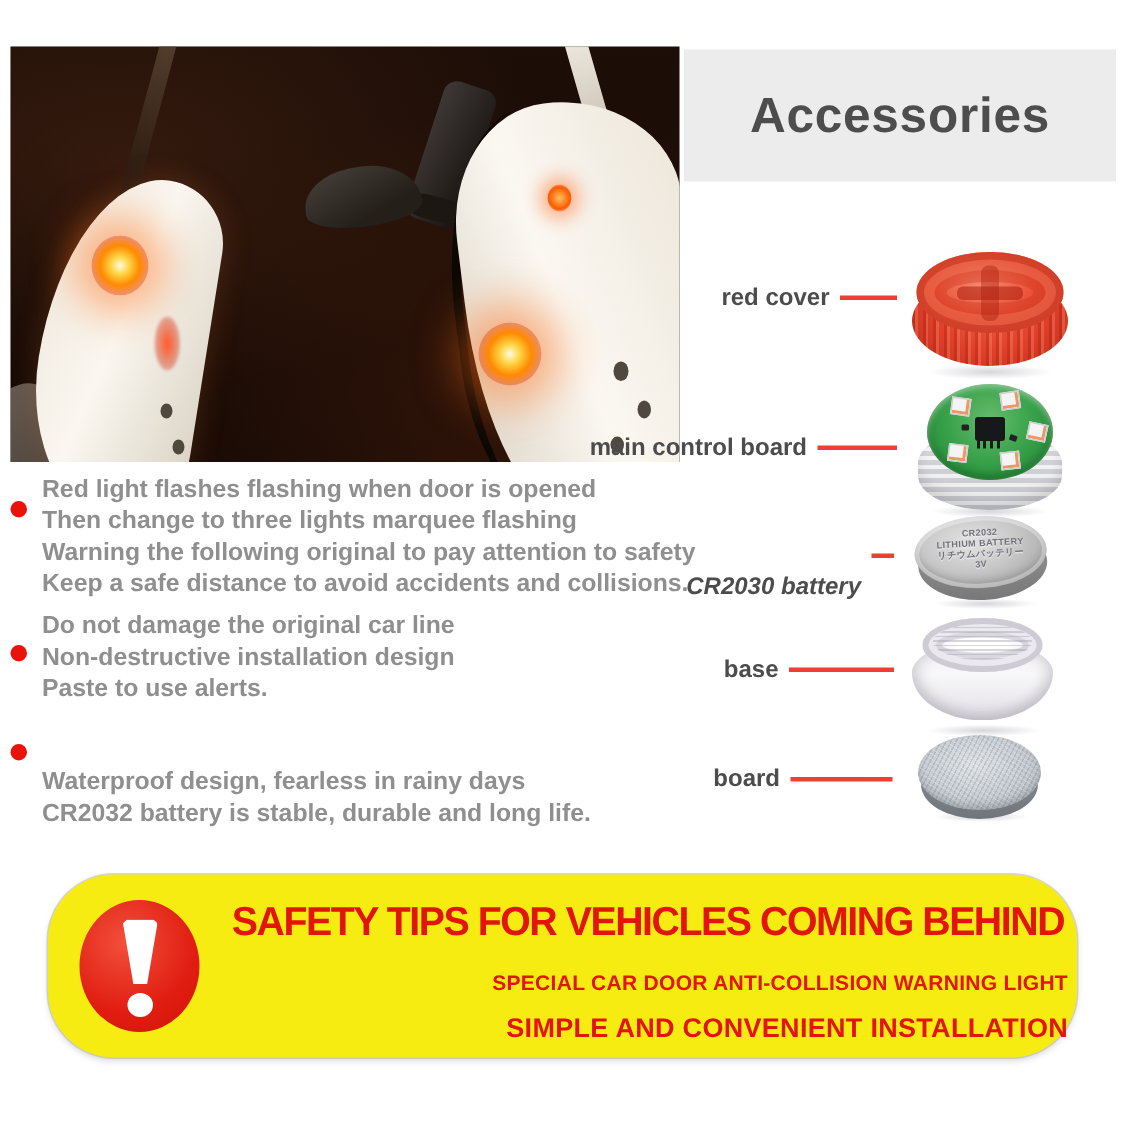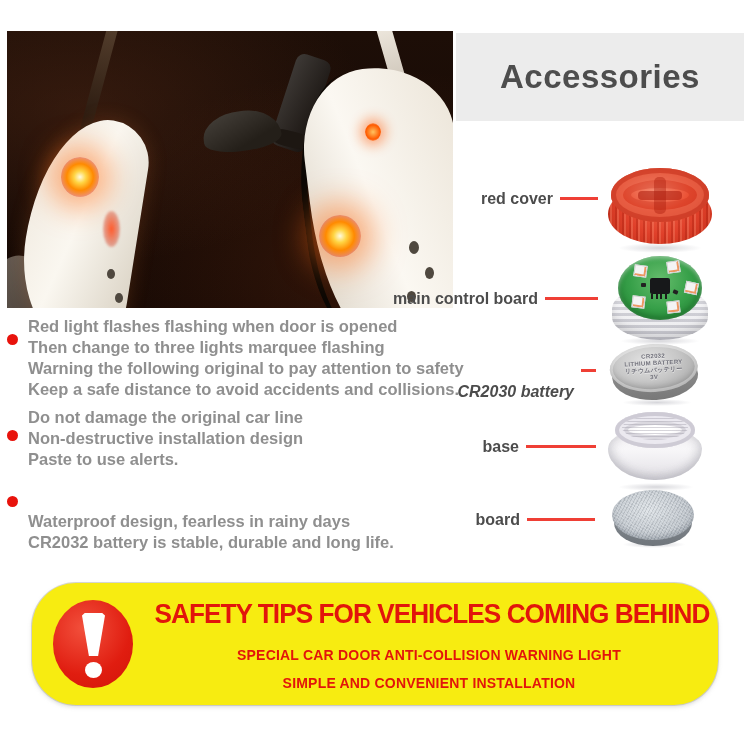--- a/index.html
+++ b/index.html
@@ -160,7 +160,7 @@
   .excl-bar{left:29px;top:13px;width:23px;height:43px;background:#ffffff;
     clip-path:polygon(12% 0, 88% 0, 100% 6%, 70% 100%, 30% 100%, 0 6%);}
   .excl-dot{left:32px;top:62px;width:17px;height:16px;border-radius:50%;background:#ffffff;}
-  .banner-text{left:114px;top:0;width:566px;height:103px;text-align:center;color:#e2150b;}
+  .banner-text{left:114px;top:0;width:566px;height:103px;text-align:right;color:#e2150b;}
   .banner-title{position:absolute;left:0;top:16px;width:566px;font-size:27px;font-weight:bold;
     letter-spacing:-1px;transform:scaleX(.97);white-space:nowrap;}
   .banner-sub1{position:absolute;left:0;top:64px;width:566px;font-size:14px;font-weight:bold;letter-spacing:.2px;}

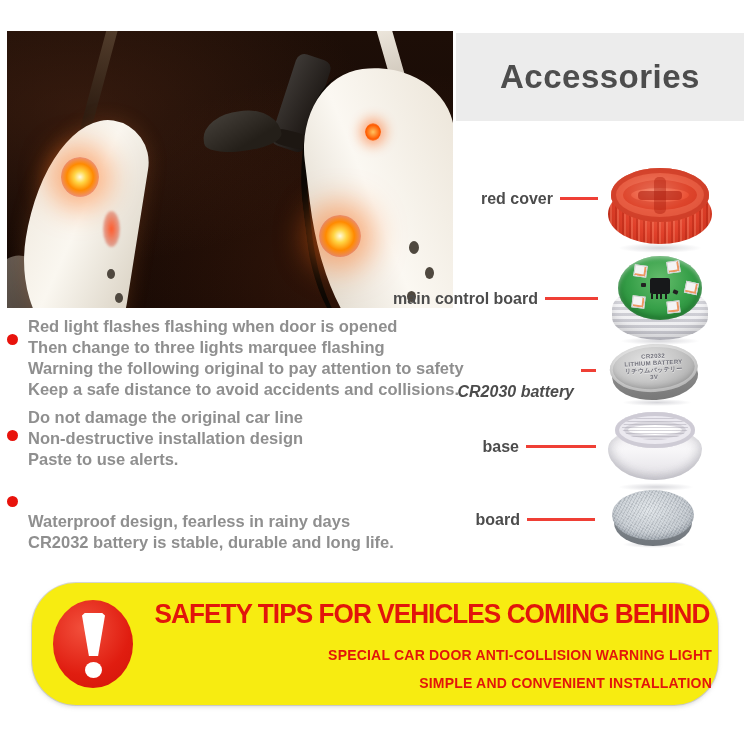--- a/index.html
+++ b/index.html
@@ -164,7 +164,7 @@
   .banner-title{position:absolute;left:0;top:16px;width:566px;font-size:27px;font-weight:bold;
     letter-spacing:-1px;transform:scaleX(.97);white-space:nowrap;}
   .banner-sub1{position:absolute;left:0;top:64px;width:566px;font-size:14px;font-weight:bold;letter-spacing:.2px;}
-  .banner-sub2{position:absolute;left:0;top:92px;width:566px;font-size:14px;font-weight:bold;letter-spacing:.2px;}
+  .banner-sub2{position:absolute;left:0;top:92px;width:566px;font-size:18px;font-weight:bold;letter-spacing:.2px;}
 </style>
 </head>
 <body>

